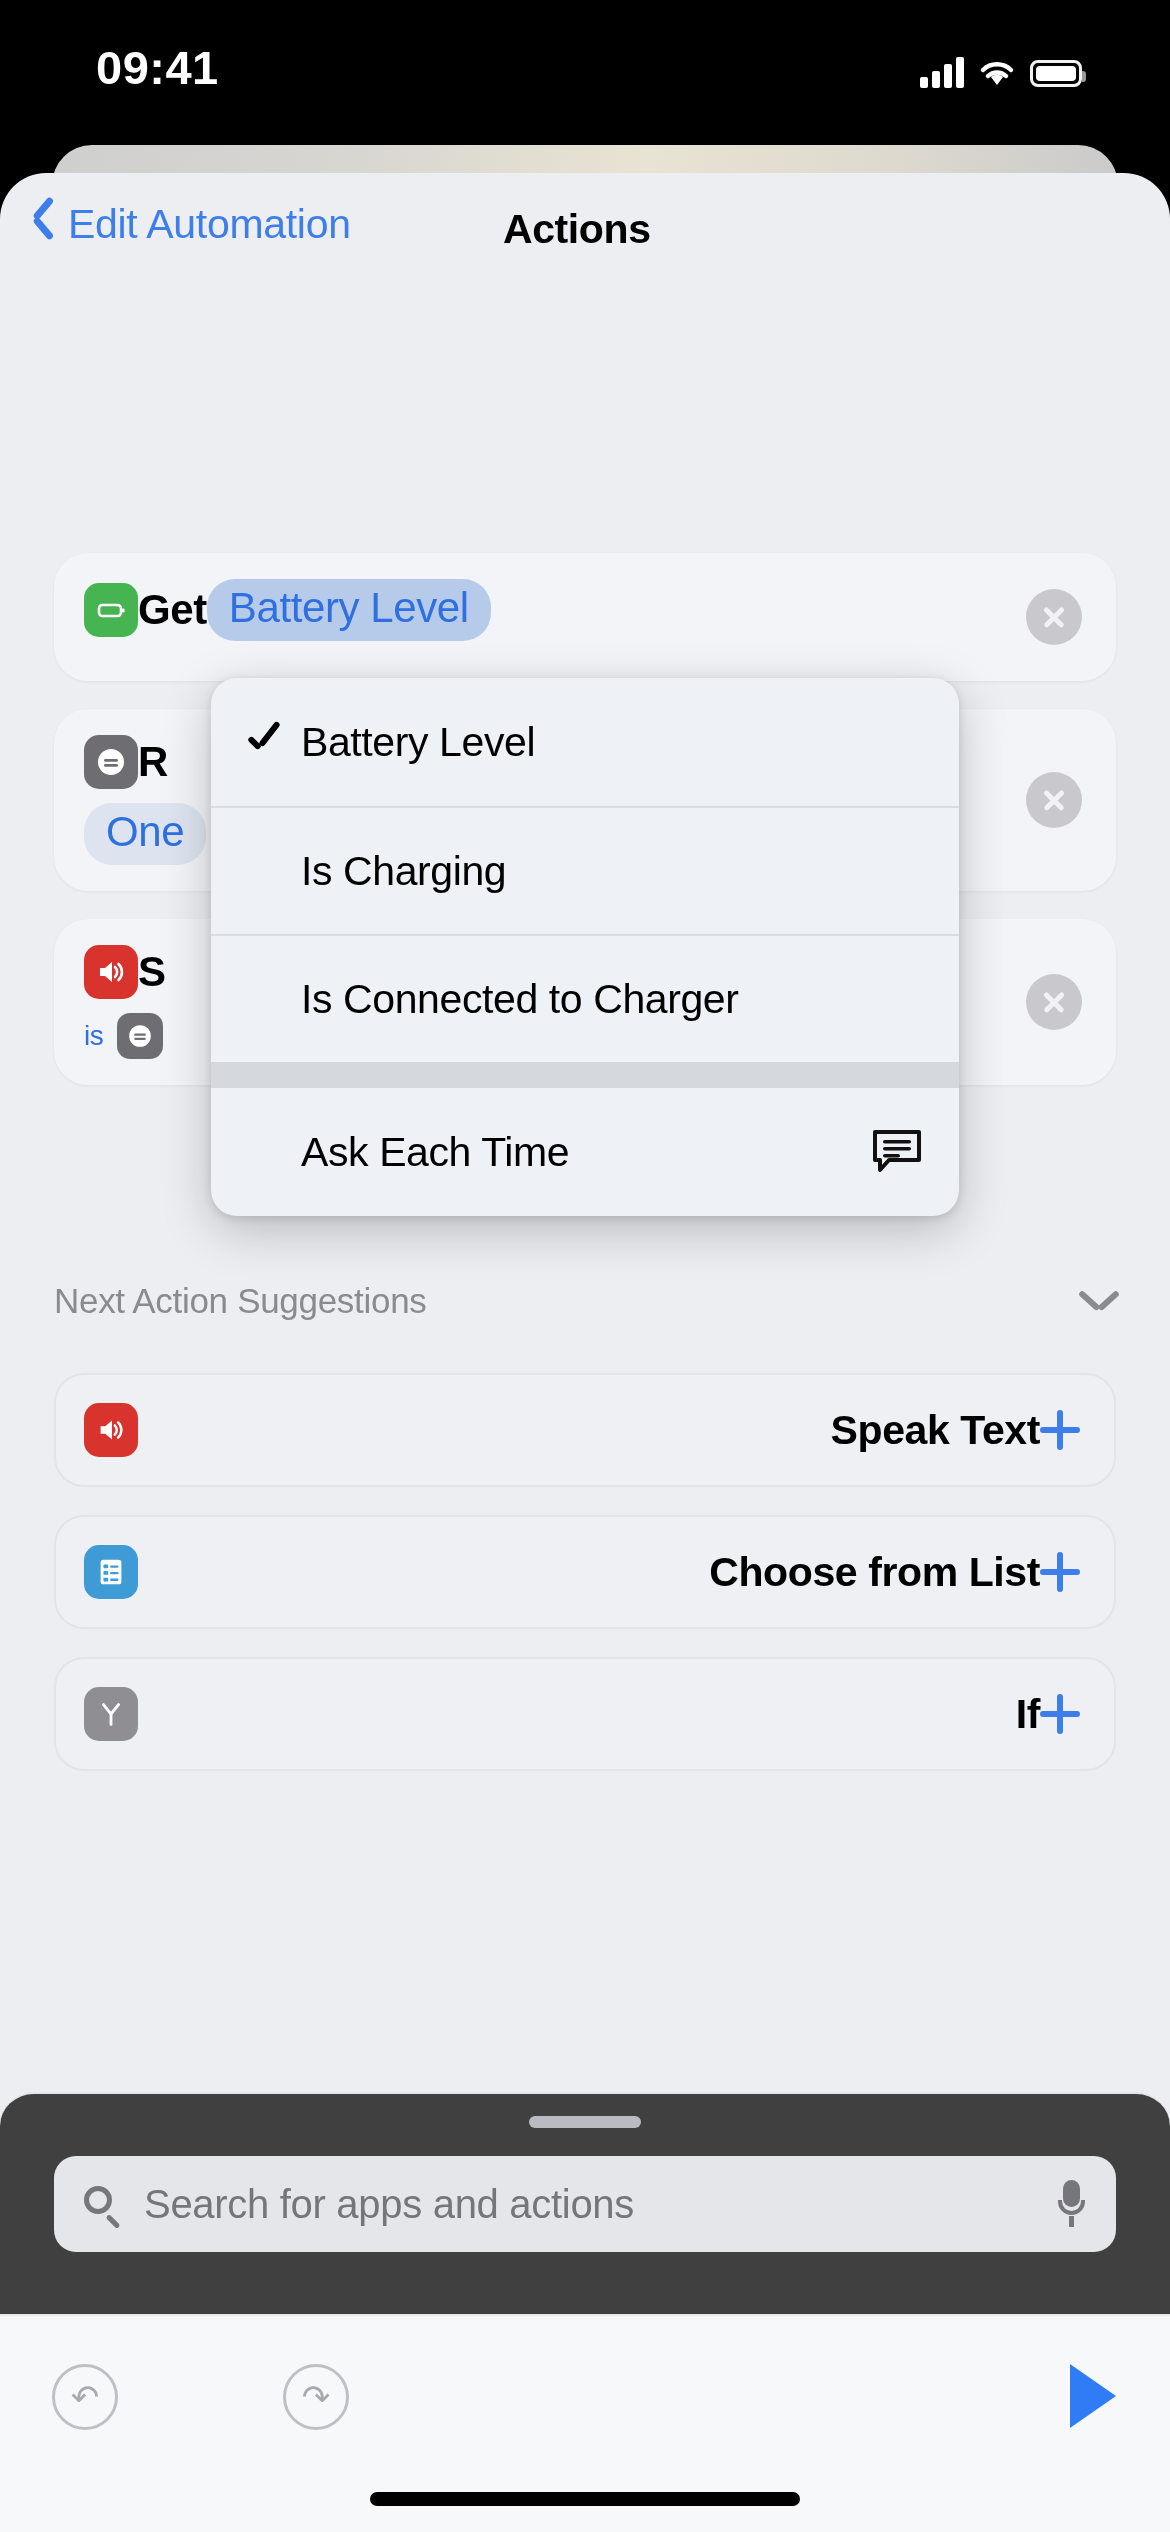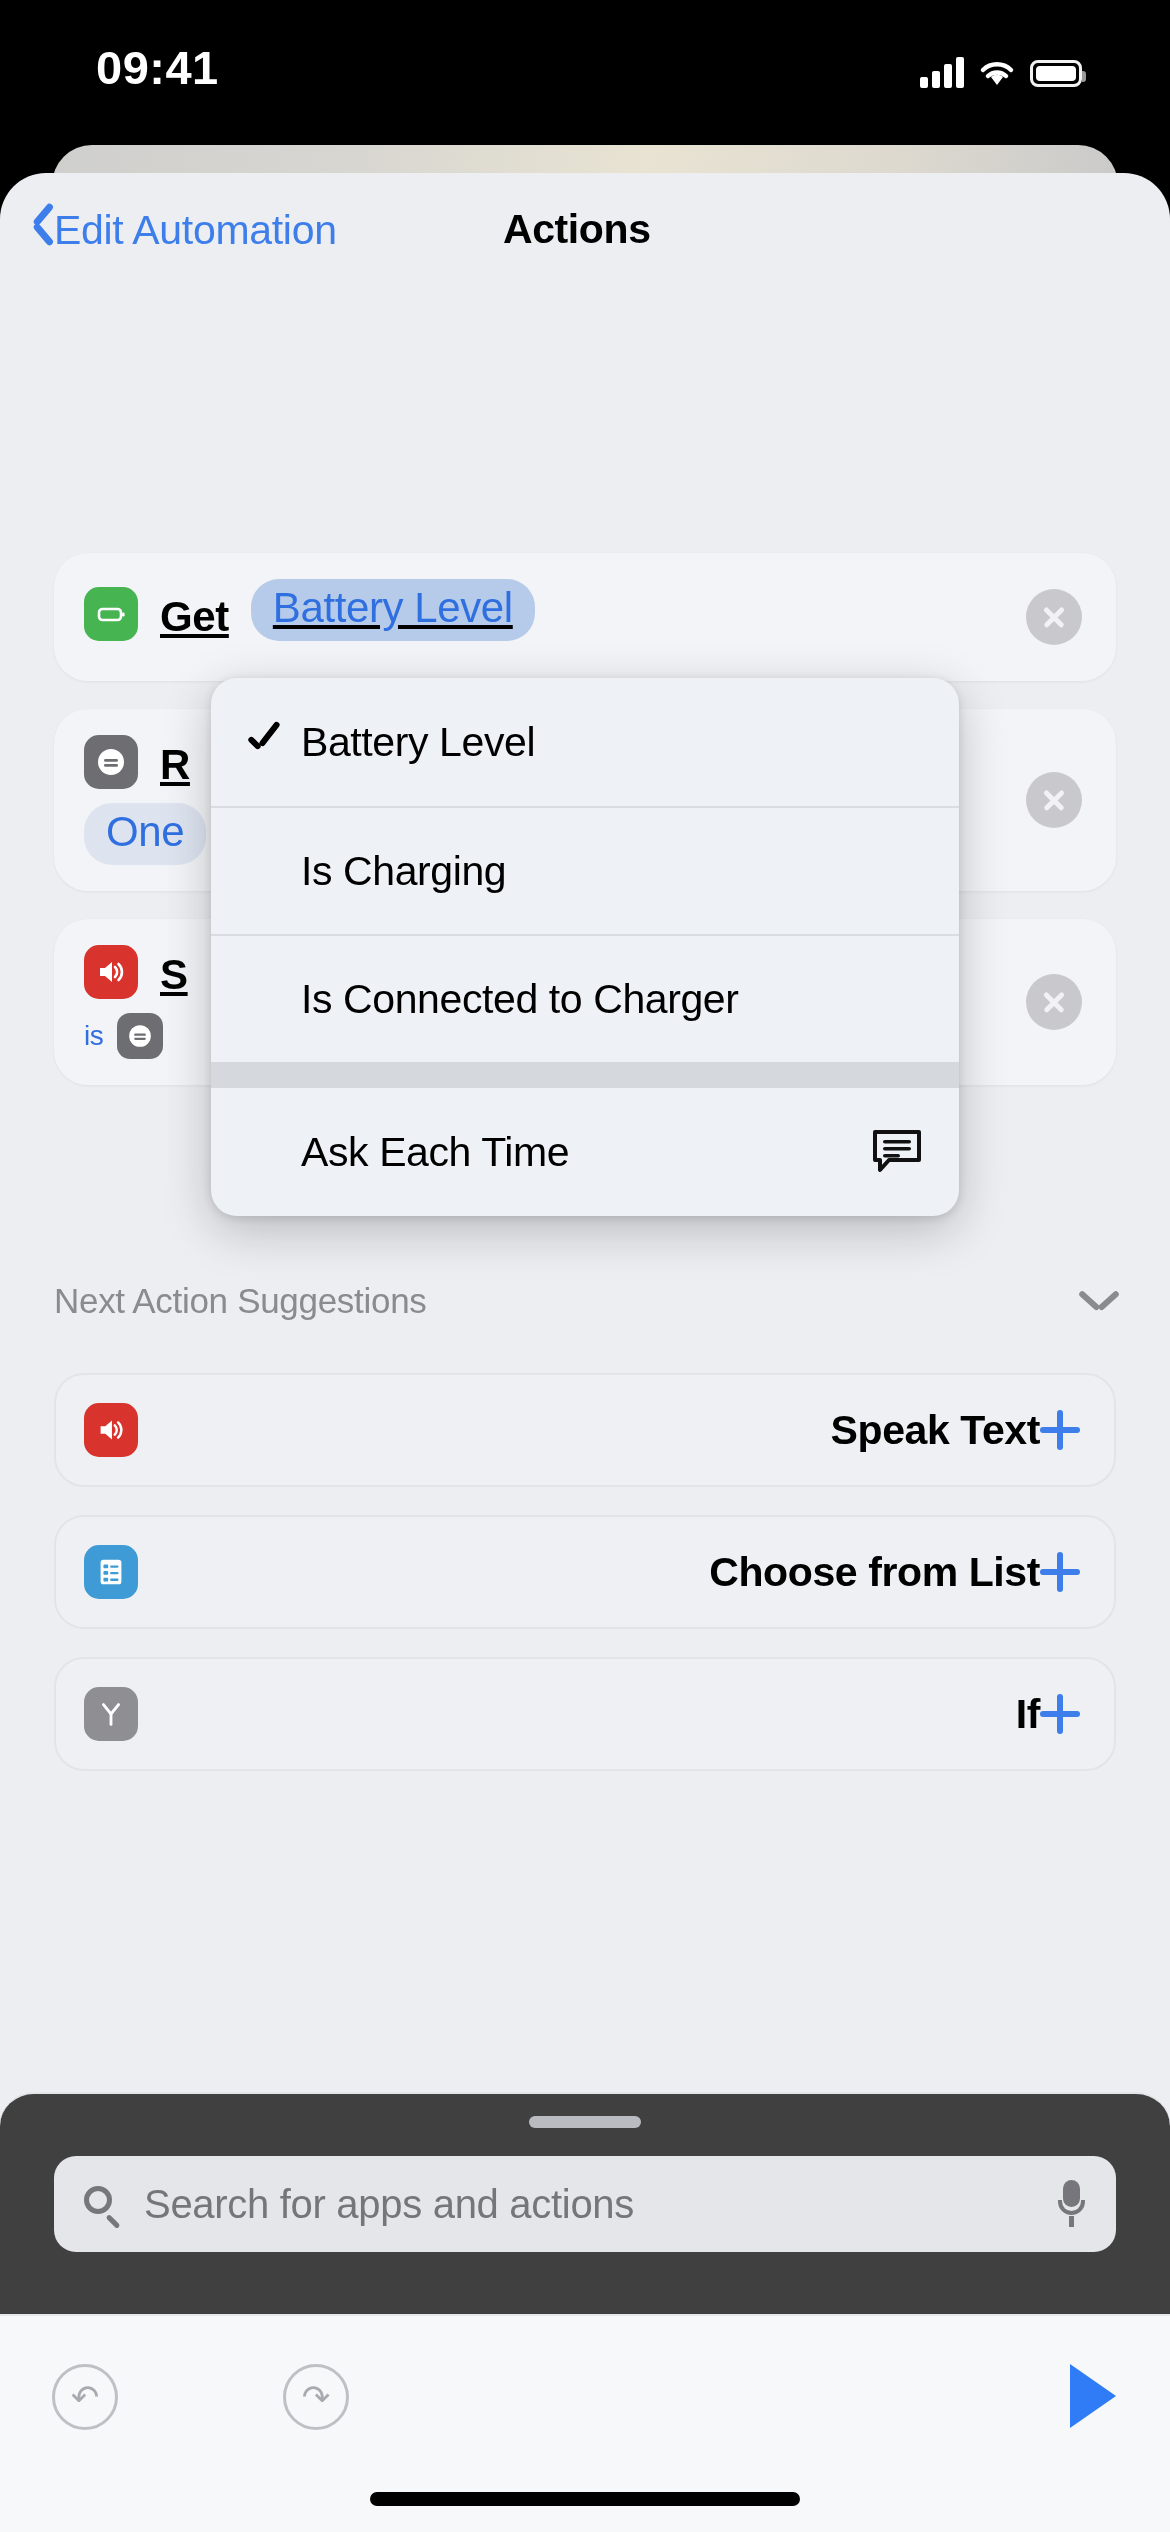--- a/index.html
+++ b/index.html
@@ -61,8 +61,8 @@
   
   .navbar{ position:absolute; left:0; top:0; width:1170px; height:130px; }
   .nav-back{
-    position:absolute; left:32px; top:34px;
-    display:flex; align-items:center; cursor:pointer;
+    position:absolute; left:32px; top:28px;
+    display:flex; align-items:center; gap:14px; cursor:pointer;
   }
   .chev-left{
     width:22px; height:38px; position:relative; display:block;

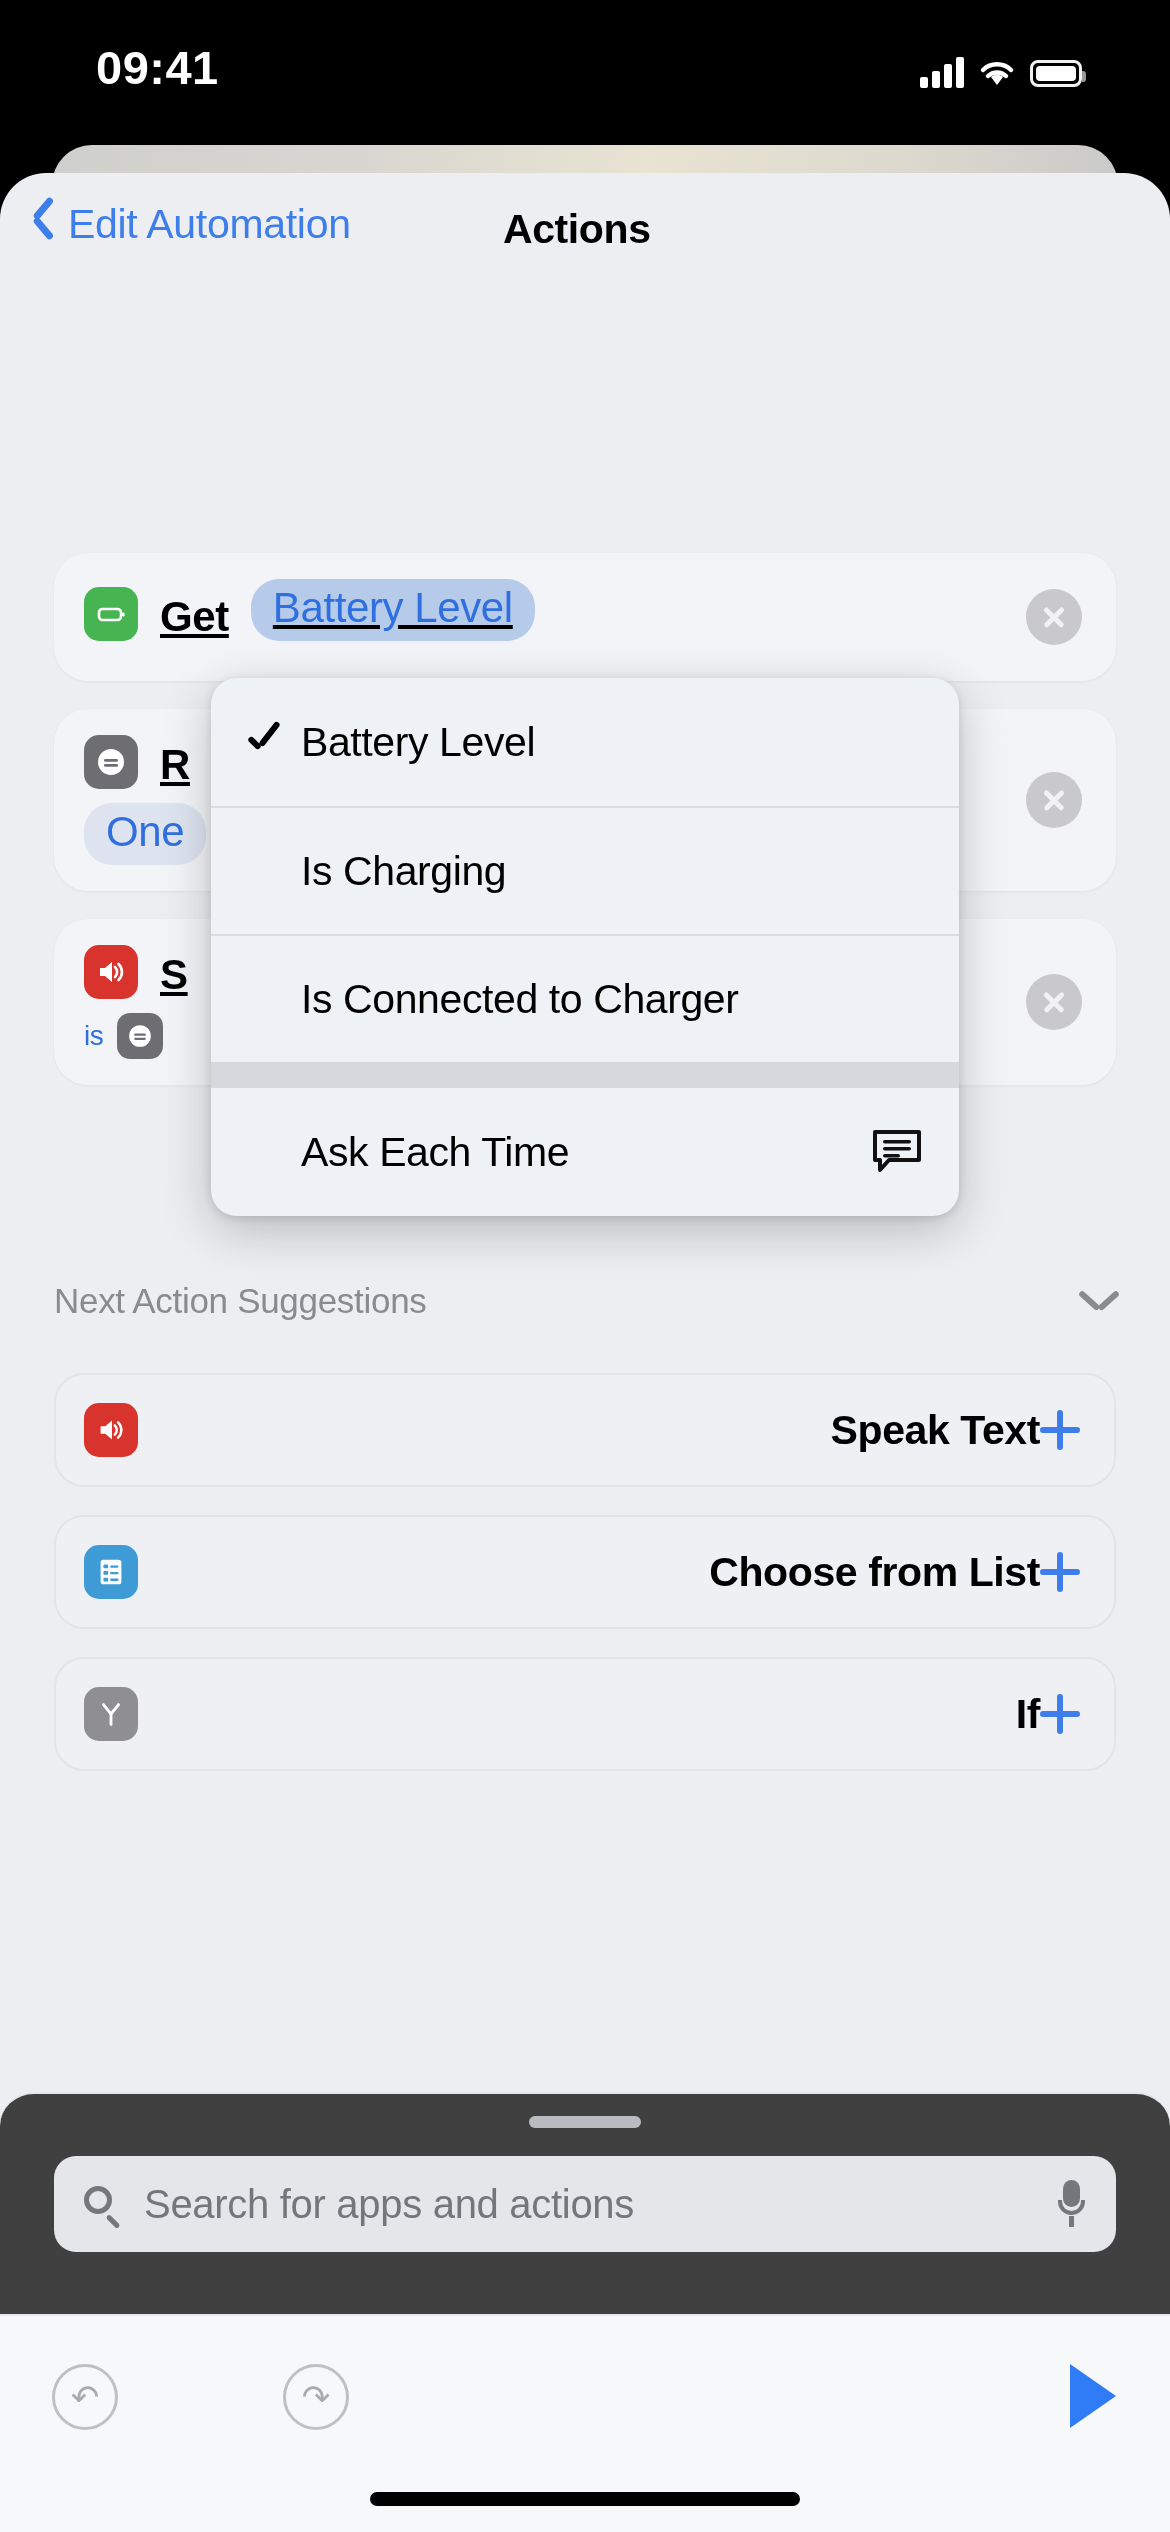--- a/index.html
+++ b/index.html
@@ -88,7 +88,7 @@
     padding:26px 30px 26px 30px;
     min-height:128px;
   }
-  .card-row{ display:flex; align-items:flex-end; gap:22px; flex-wrap:wrap;text-decoration:underline; }
+  .card-row{ display:flex; align-items:center; flex-wrap:wrap; }
   .app-icon{
     width:54px; height:54px; border-radius:15px; flex:0 0 auto;
     display:flex; align-items:center; justify-content:center;

